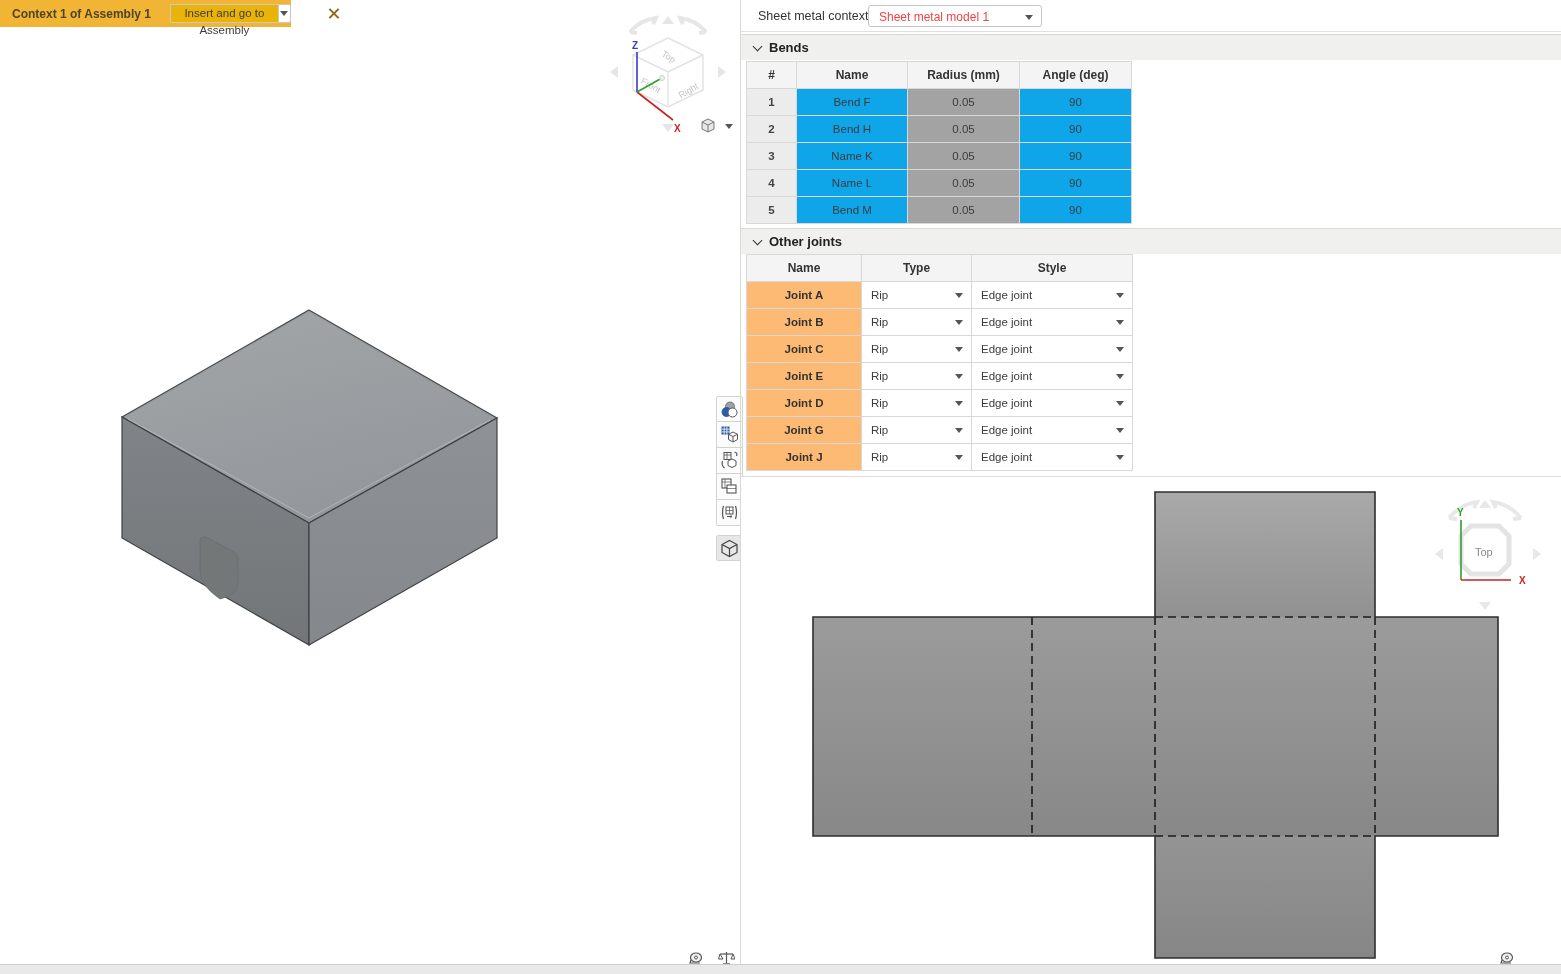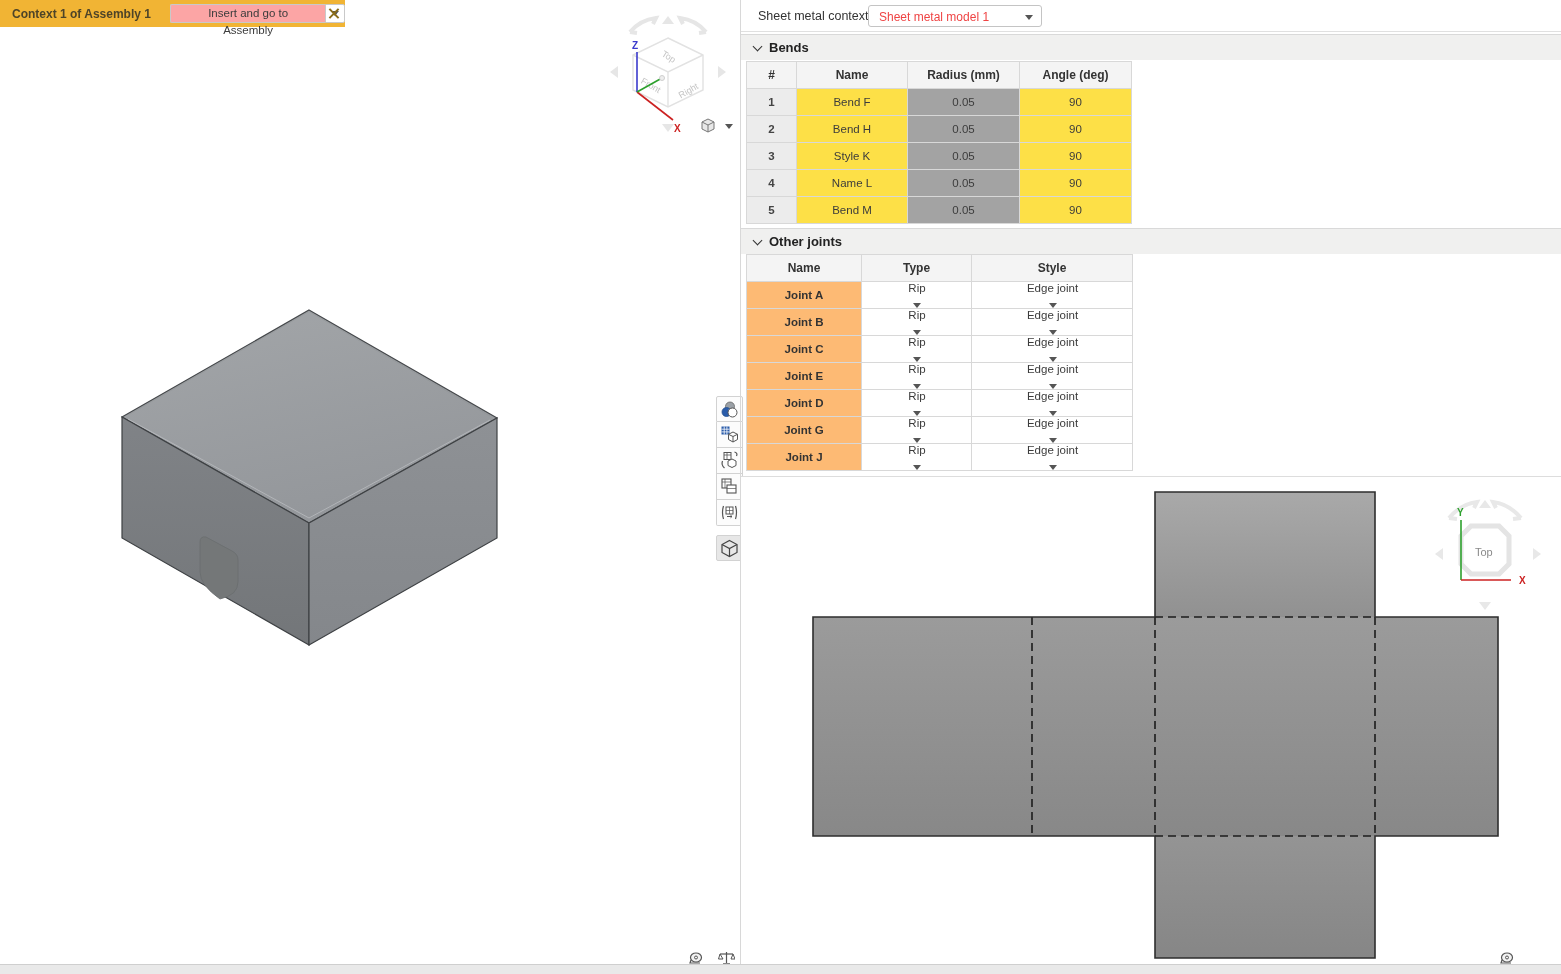--- a/index.html
+++ b/index.html
@@ -7,7 +7,7 @@
   .app { position:relative; width:1561px; height:974px; background:#fff; overflow:hidden; }
 
   
-  .banner { position:absolute; left:0; top:0; width:345px; height:27px; background:#F1B434; }
+  .banner { position:absolute; left:0; top:0; width:291px; height:27px; background:#F1B434; }
   .banner-title { position:absolute; left:12px; top:7px; font-size:12px; font-weight:bold; color:#4e4428; }
   .insert-group { position:absolute; left:170px; top:4px; height:19px; display:flex; }
   .insert-btn { height:19px; background:#fca5a5; border:1px solid #c9c9c9; border-right:none; font-size:11.5px; color:#3c3c3c; padding:0 12px; line-height:17px; border-radius:2px 0 0 2px; cursor:pointer; }

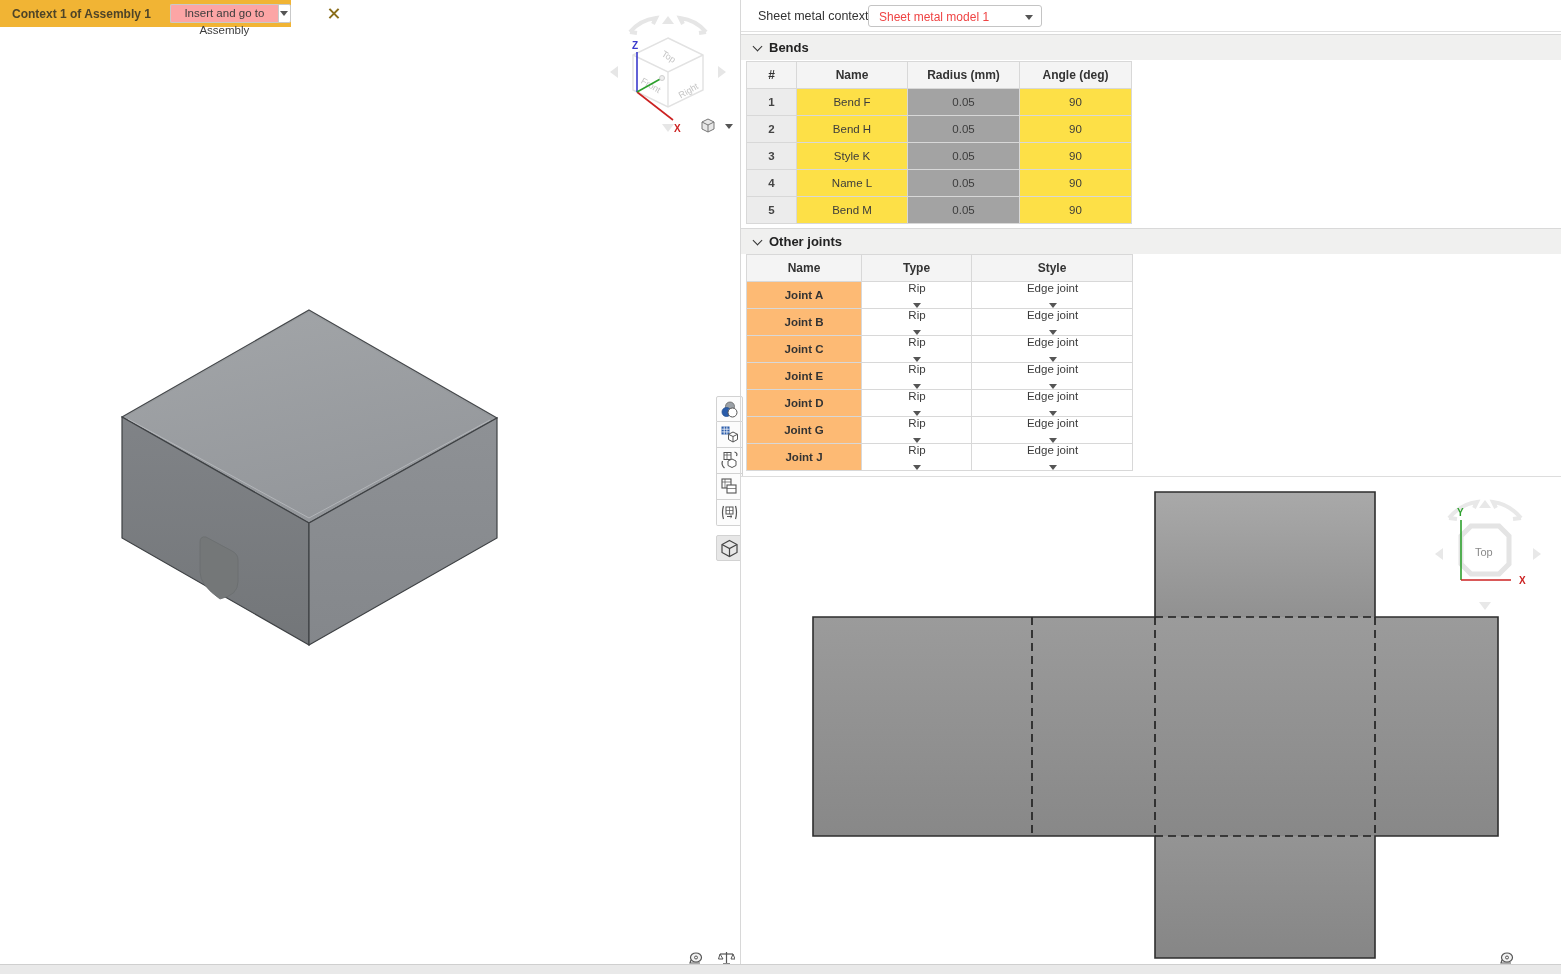--- a/index.html
+++ b/index.html
@@ -10,7 +10,7 @@
   .banner { position:absolute; left:0; top:0; width:291px; height:27px; background:#F1B434; }
   .banner-title { position:absolute; left:12px; top:7px; font-size:12px; font-weight:bold; color:#4e4428; }
   .insert-group { position:absolute; left:170px; top:4px; height:19px; display:flex; }
-  .insert-btn { height:19px; background:#fca5a5; border:1px solid #c9c9c9; border-right:none; font-size:11.5px; color:#3c3c3c; padding:0 12px; line-height:17px; border-radius:2px 0 0 2px; cursor:pointer; }
+  .insert-btn { height:19px; background:#eab308; border:1px solid #c9c9c9; border-right:none; font-size:11.5px; color:#3c3c3c; padding:0 12px; line-height:17px; border-radius:2px 0 0 2px; cursor:pointer; }
   .insert-caret { width:20px; height:19px; background:#fff; border:1px solid #c9c9c9; border-radius:0 2px 2px 0; display:flex; align-items:center; justify-content:center; cursor:pointer; }
   .caret { width:0; height:0; border-left:4px solid transparent; border-right:4px solid transparent; border-top:5px solid #555; }
   .banner-close { position:absolute; left:328px; top:7px; width:12px; height:12px; cursor:pointer; }

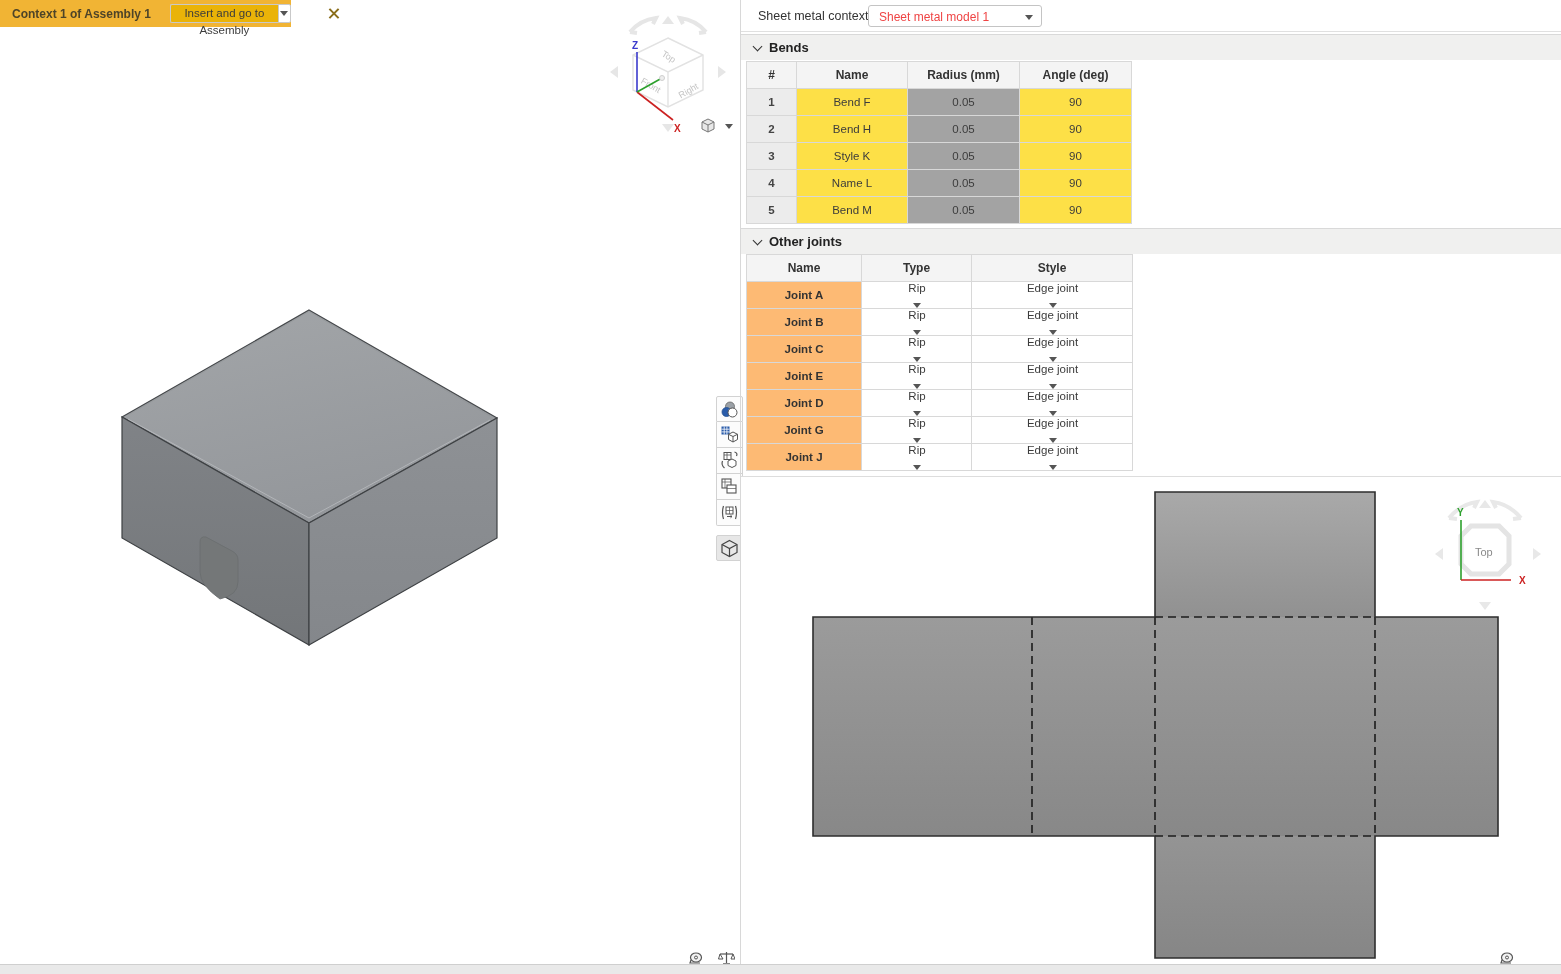--- a/index.html
+++ b/index.html
@@ -49,7 +49,7 @@
   .tbl-bends { position:absolute; left:746px; top:61px; width:385px; }
   .tbl-joints { position:absolute; left:746px; top:254px; width:386px; }
   td.cell-gray { background:#ececec; font-weight:bold; color:#444; }
-  td.cell-lite { background:#fde047;margin-top:48px; }
+  td.cell-lite { background:#0ea5e9;margin-top:48px; }
   td.cell-edit { background:#a3a3a3; cursor:text; }
   td.cell-name { background:#fdba74; font-weight:bold; color:#333; }
   td.cell-drop { background:#fff; cursor:pointer; }

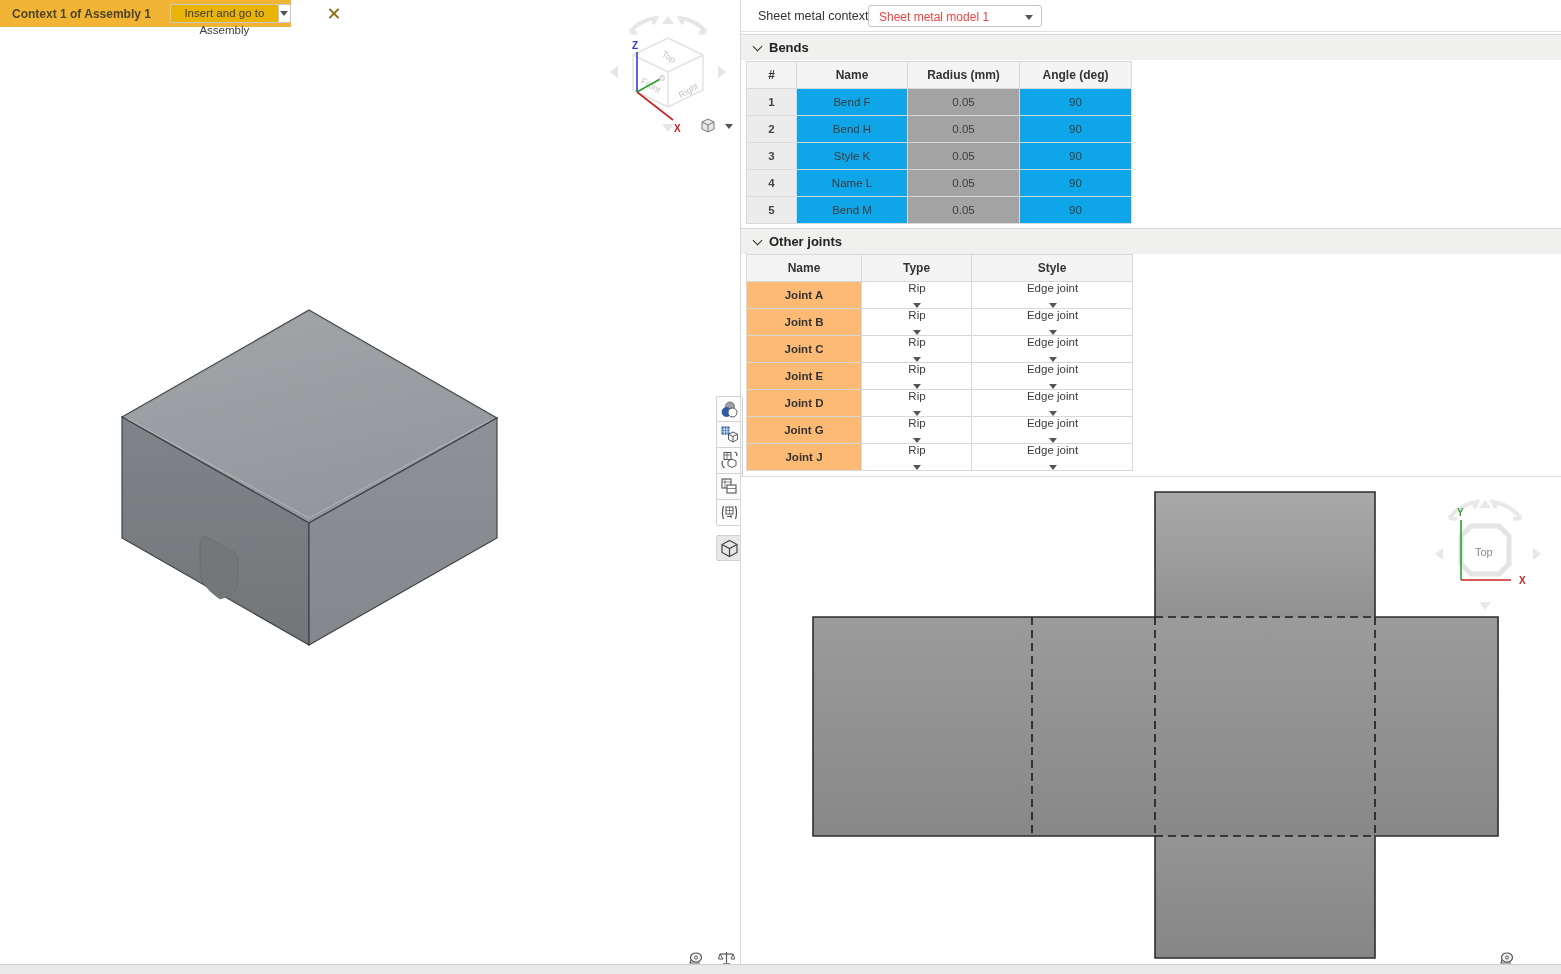--- a/index.html
+++ b/index.html
@@ -253,7 +253,7 @@
       </tr>
       <tr>
         <td class="cell-gray">3</td>
-        <td class="cell-lite">Style K</td>
+        <td class="cell-lite">Name K</td>
         <td class="cell-edit">0.05</td>
         <td class="cell-lite">90</td>
       </tr>

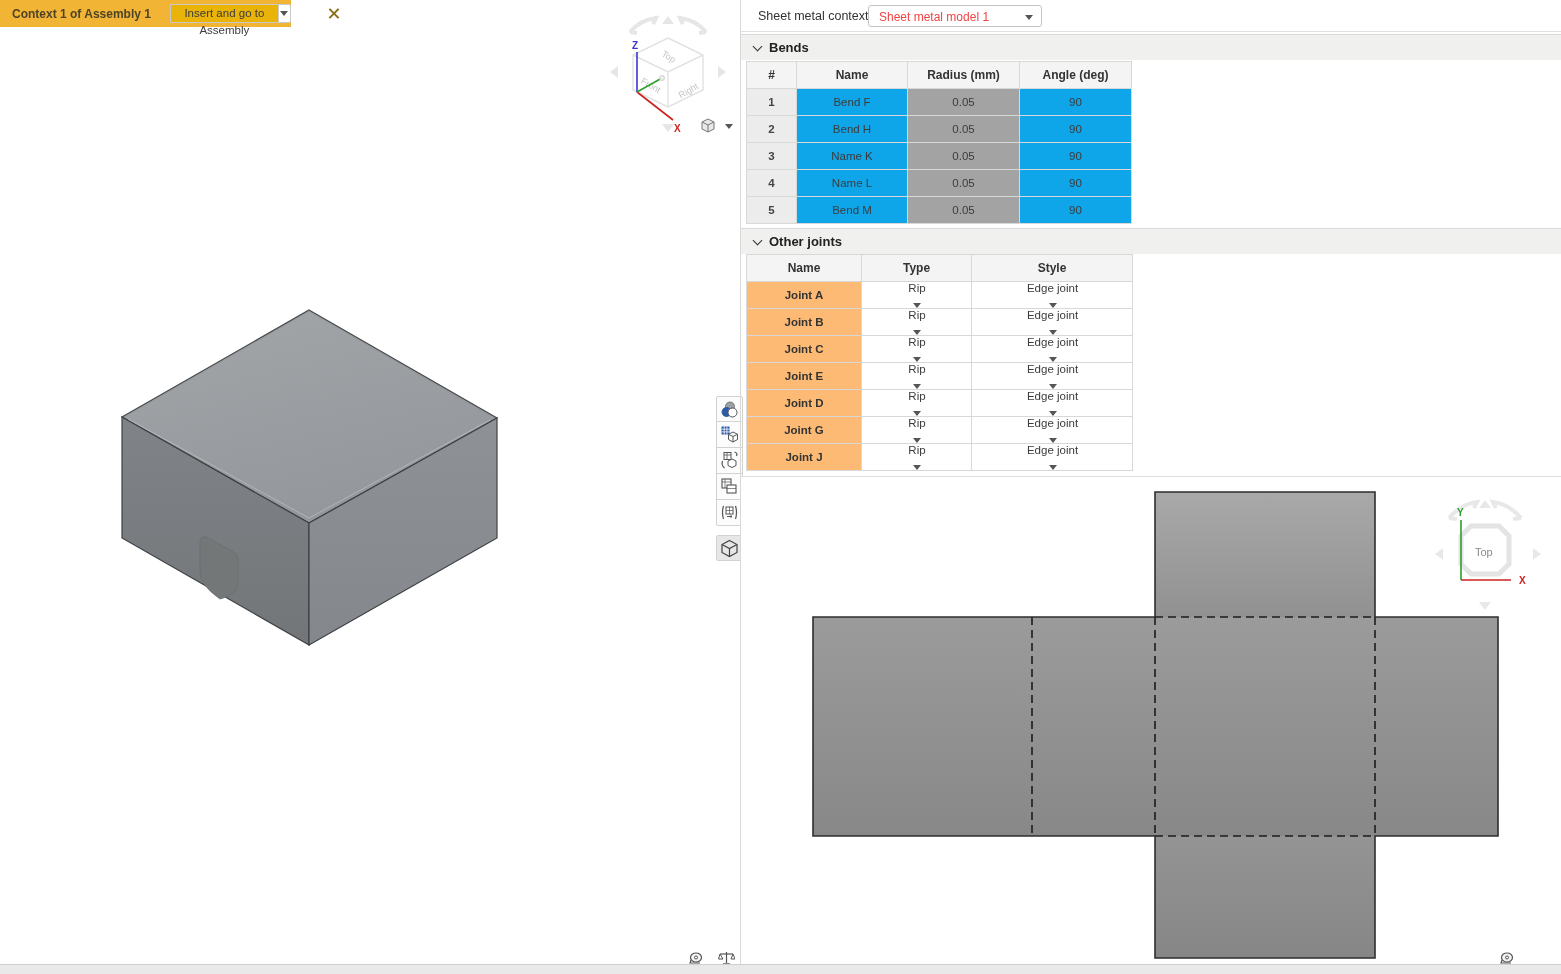--- a/index.html
+++ b/index.html
@@ -53,7 +53,7 @@
   td.cell-edit { background:#a3a3a3; cursor:text; }
   td.cell-name { background:#fdba74; font-weight:bold; color:#333; }
   td.cell-drop { background:#fff; cursor:pointer; }
-  .dropcell { display:flex; align-items:center; justify-content:space-between; padding:0 8px 0 9px; height:100%;flex-direction:column; }
+  .dropcell { display:flex; align-items:center; justify-content:space-between; padding:0 8px 0 9px; height:100%; }
   .dropcell .txt { font-size:11.5px; color:#3c3c3c; }
 
   .divider-flat { position:absolute; left:741px; top:476px; width:820px; height:1px; background:#ddd; }

